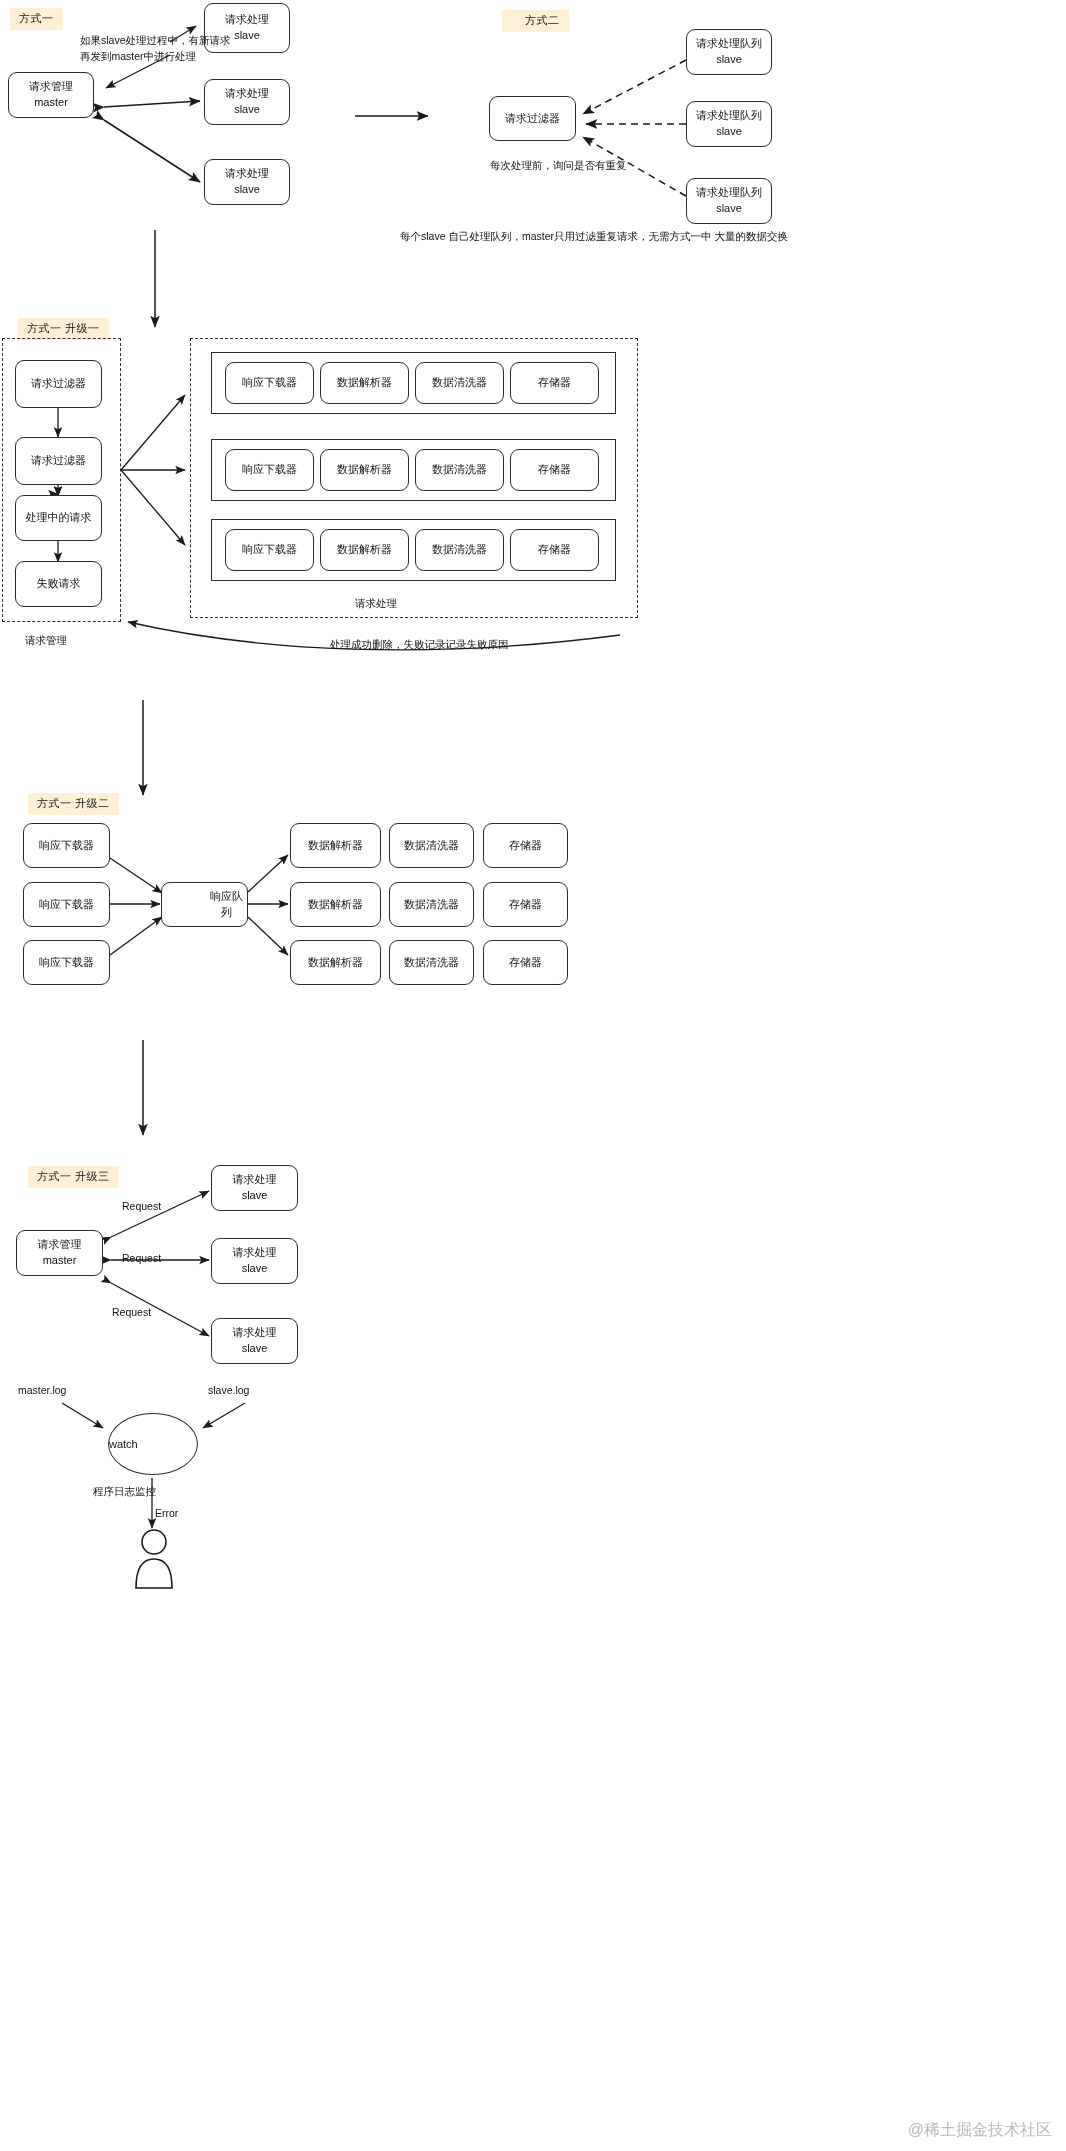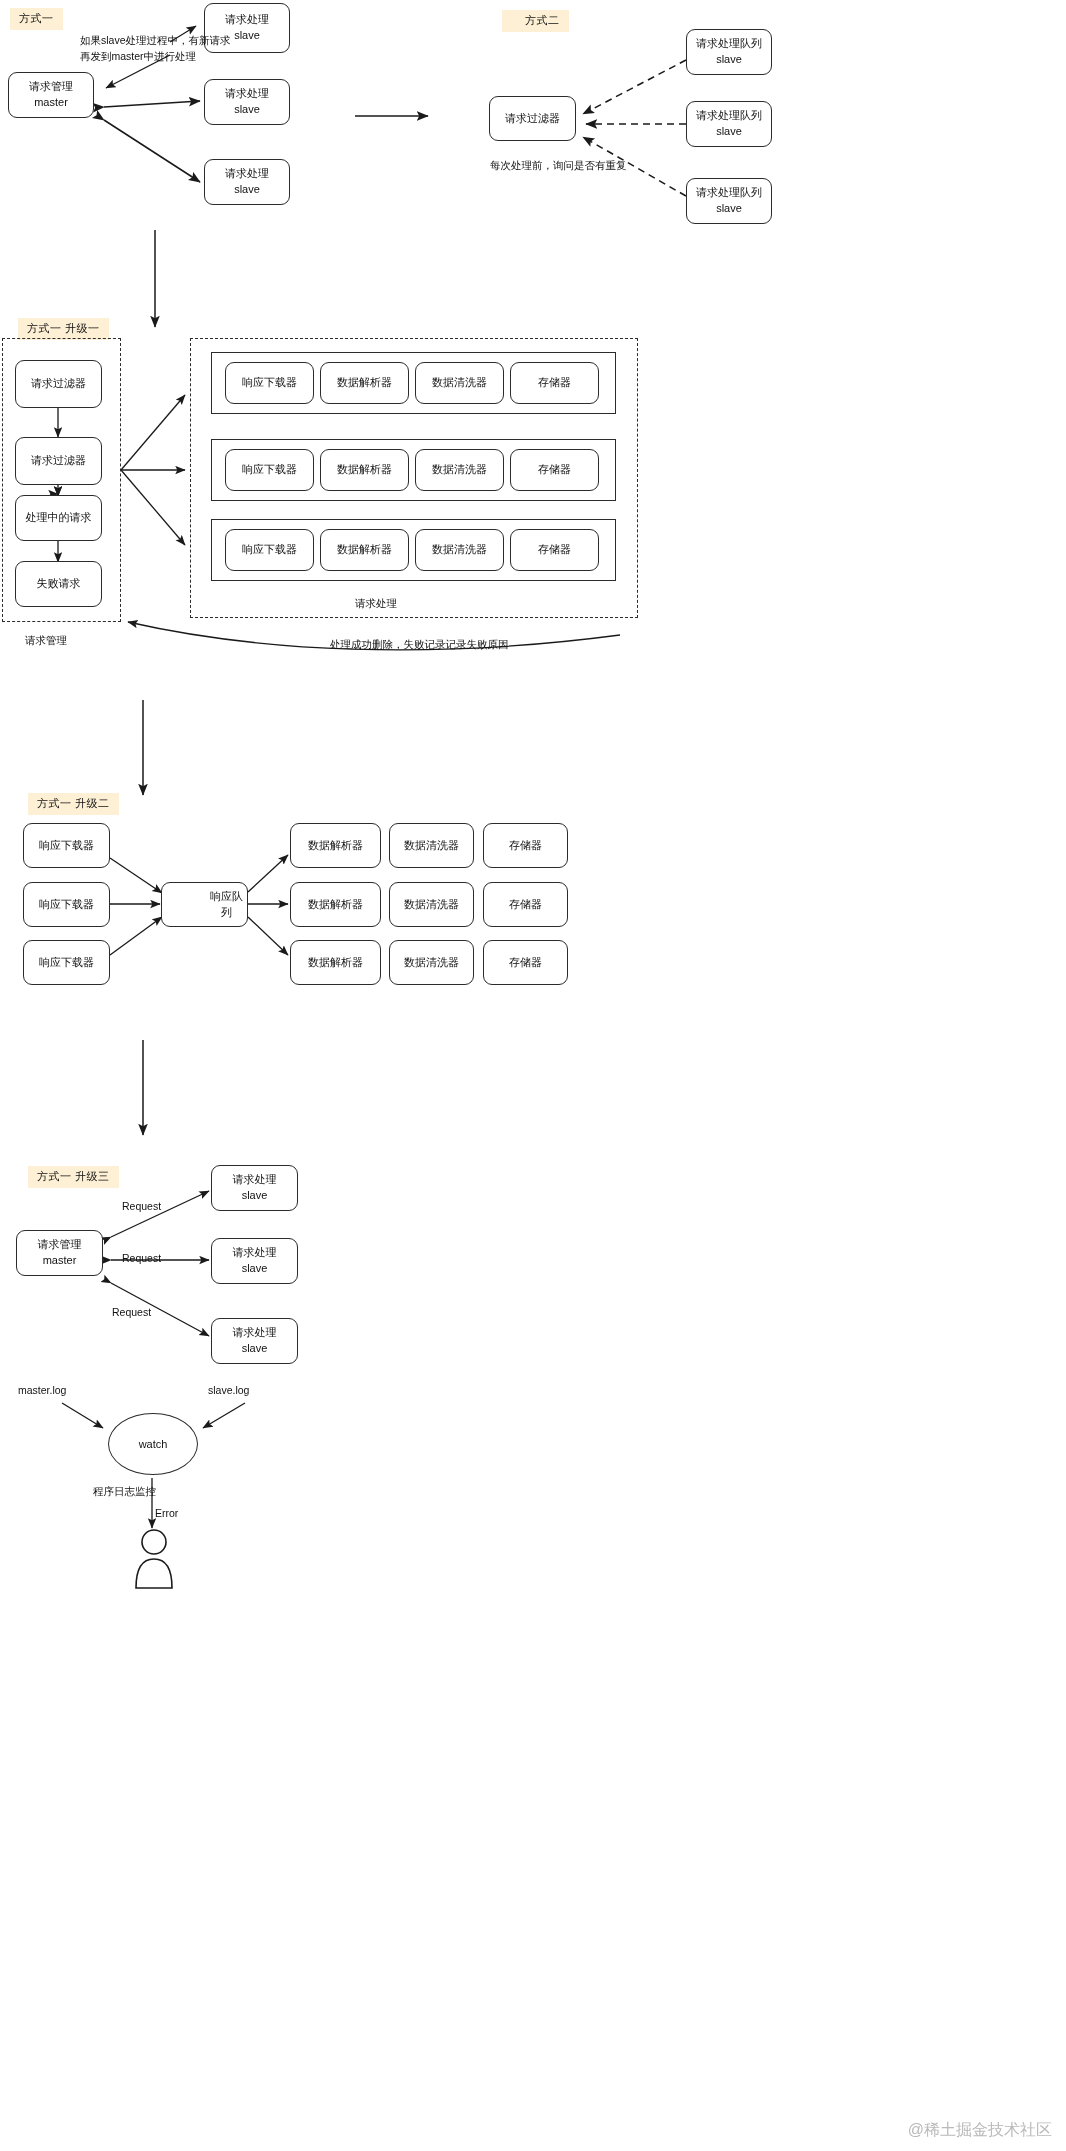--- a/index.html
+++ b/index.html
@@ -219,6 +219,7 @@
   </div>
 
   <div class="ftext" style="left:490px;top:157px;width:220px;">每次处理前，询问是否有重复</div>
+  <div class="ftext" style="left:400px;top:228px;width:666px;">每个slave 自己处理队列，master只用过滤重复请求，无需方式一中 大量的数据交换</div>
 
   <div class="badge" style="left:18px;top:318px;">方式一 升级一</div>
 

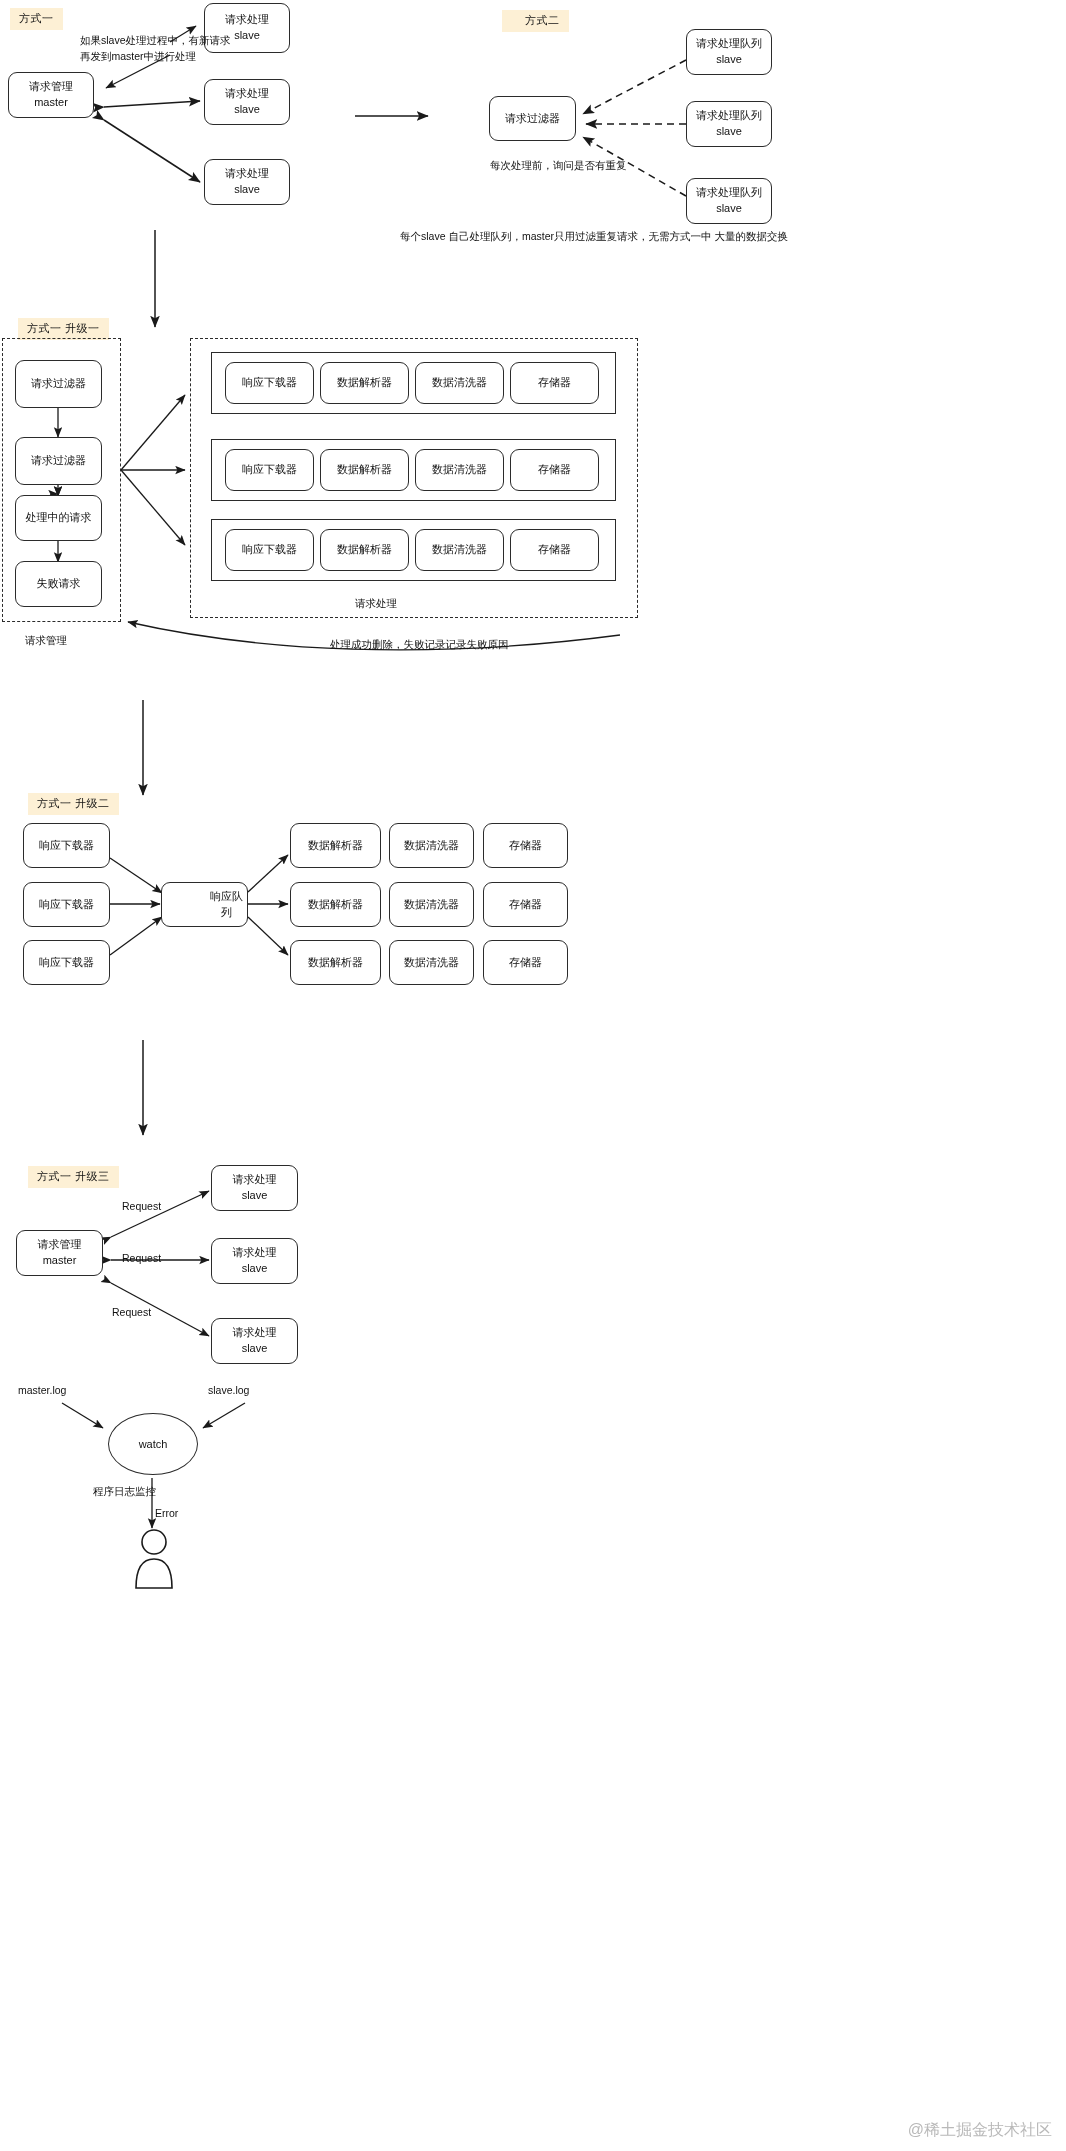--- a/index.html
+++ b/index.html
@@ -89,7 +89,7 @@
     border:1.3px solid #2b2b2b;
     border-radius:50%;
     background:#fff;
-    display:flex;align-items:center;justify-content:center;
+    display:flex;align-items:center;
     font-size:11px;color:#111;
   }
   .person{position:absolute;}

